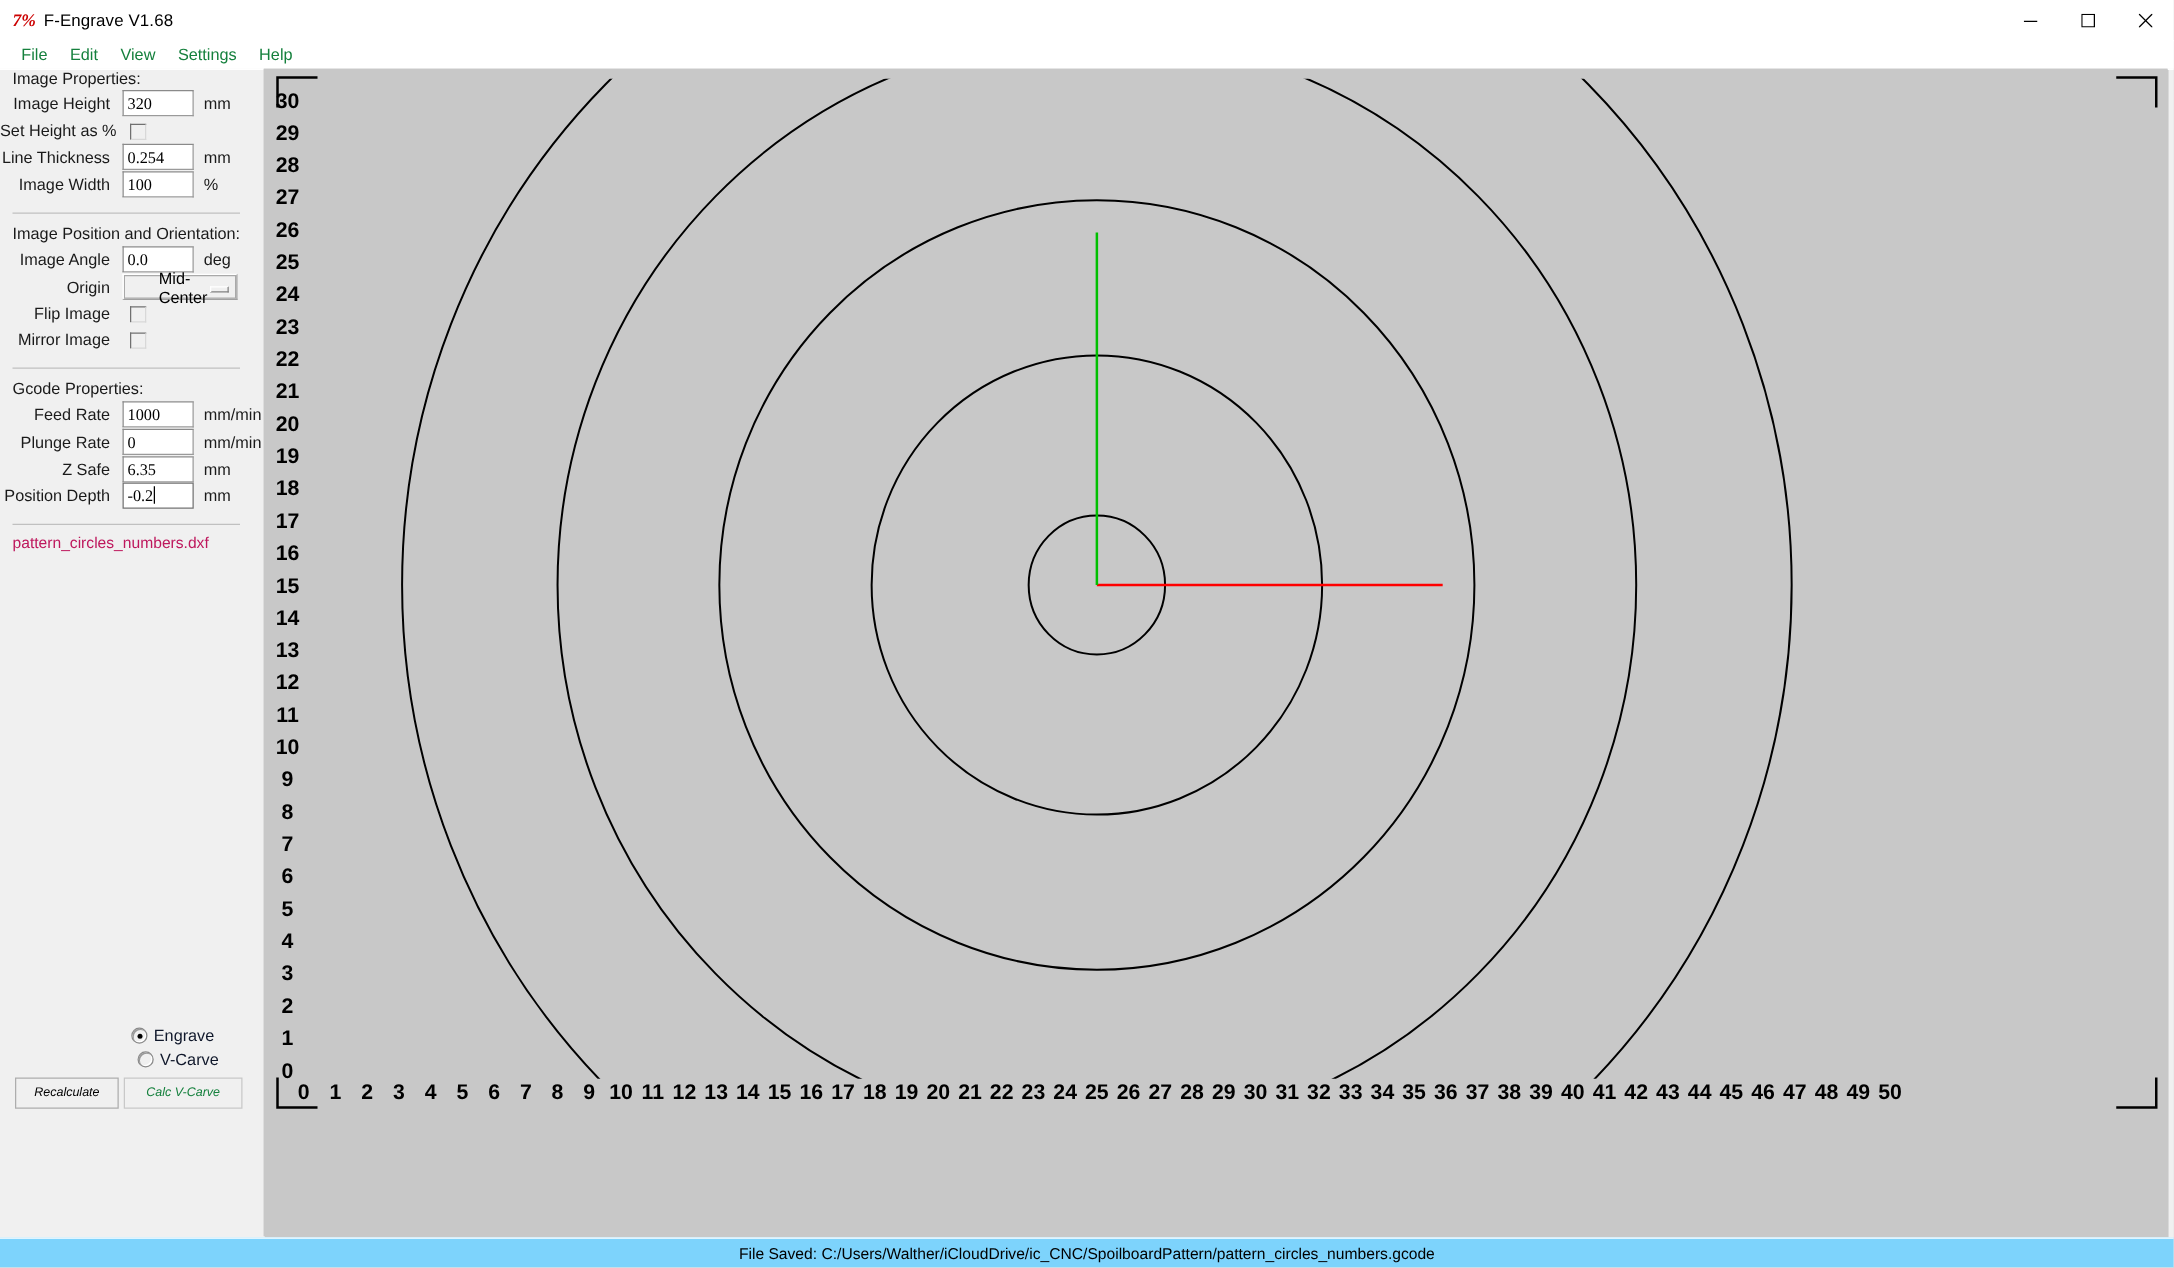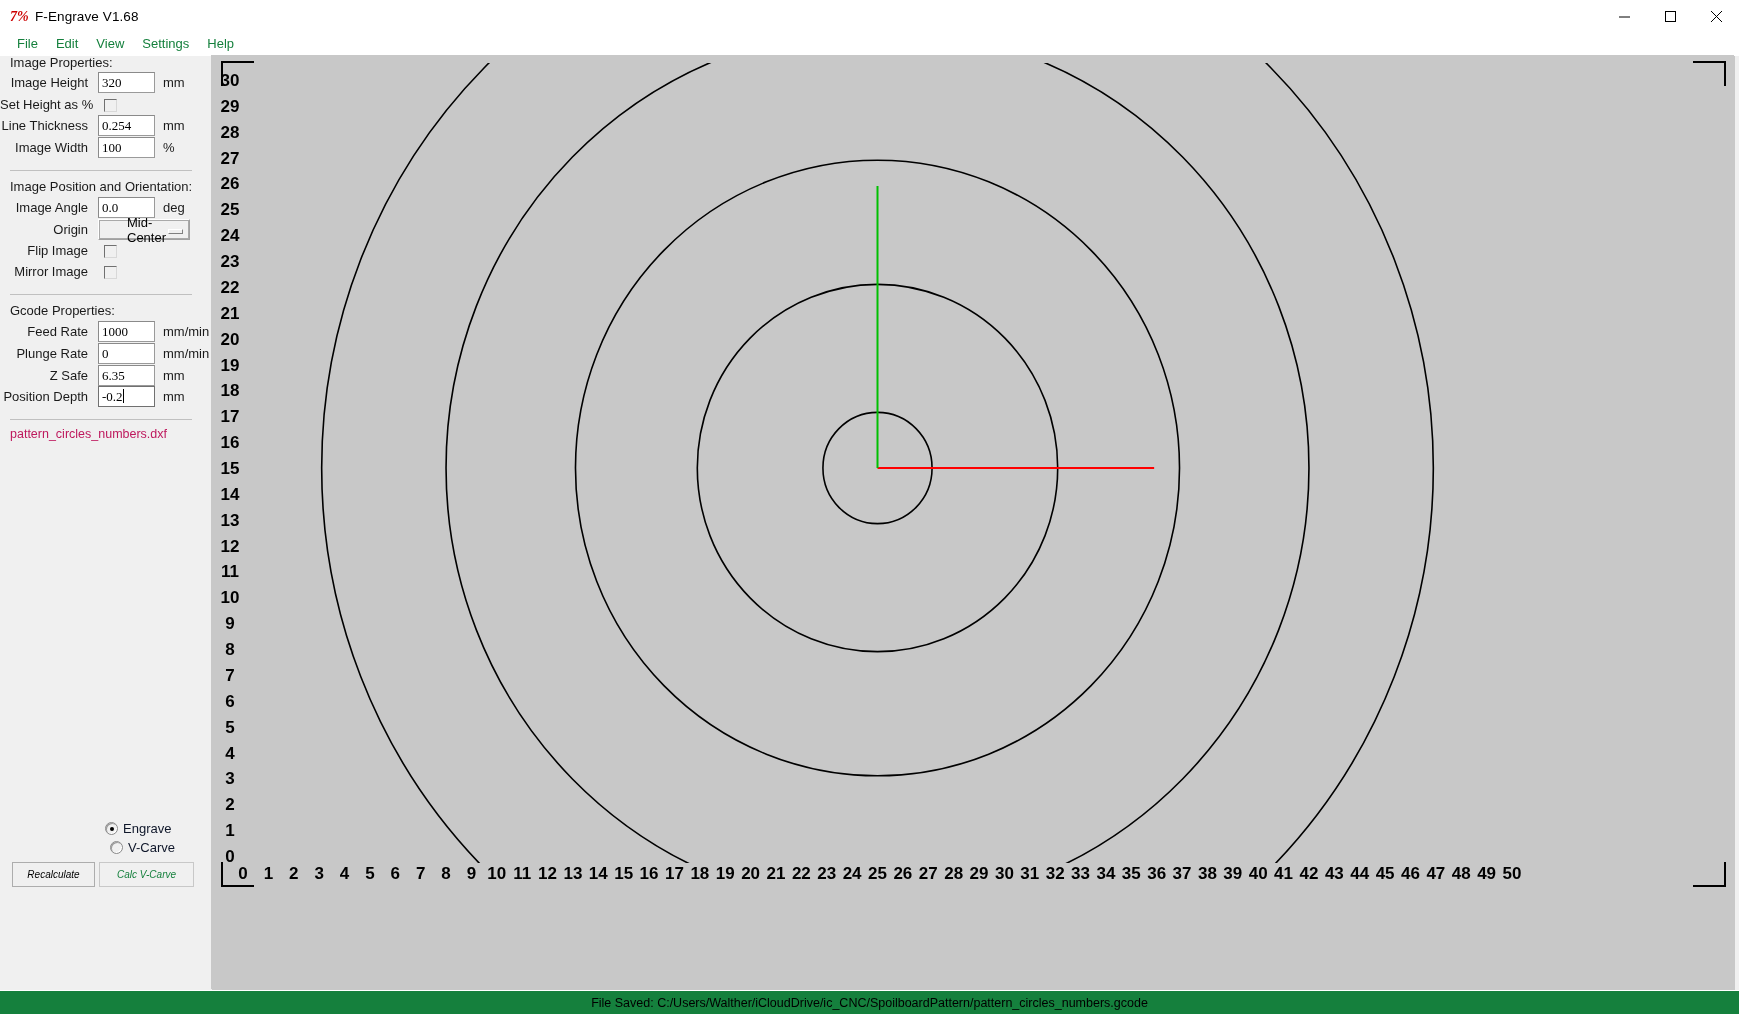--- a/index.html
+++ b/index.html
@@ -75,7 +75,7 @@
   .canvaswrap svg{display:block;}
 
   
-  .statusbar{position:absolute;left:0;bottom:0;width:1739px;height:23px;background:#15803d;
+  .statusbar{position:absolute;left:0;bottom:0;width:1739px;height:23px;background:#7dd3fc;
     border-top:1px solid #ffffff;display:flex;align-items:center;justify-content:center;}
   .status-text{font-size:12.5px;color:#000;white-space:nowrap;}
 

